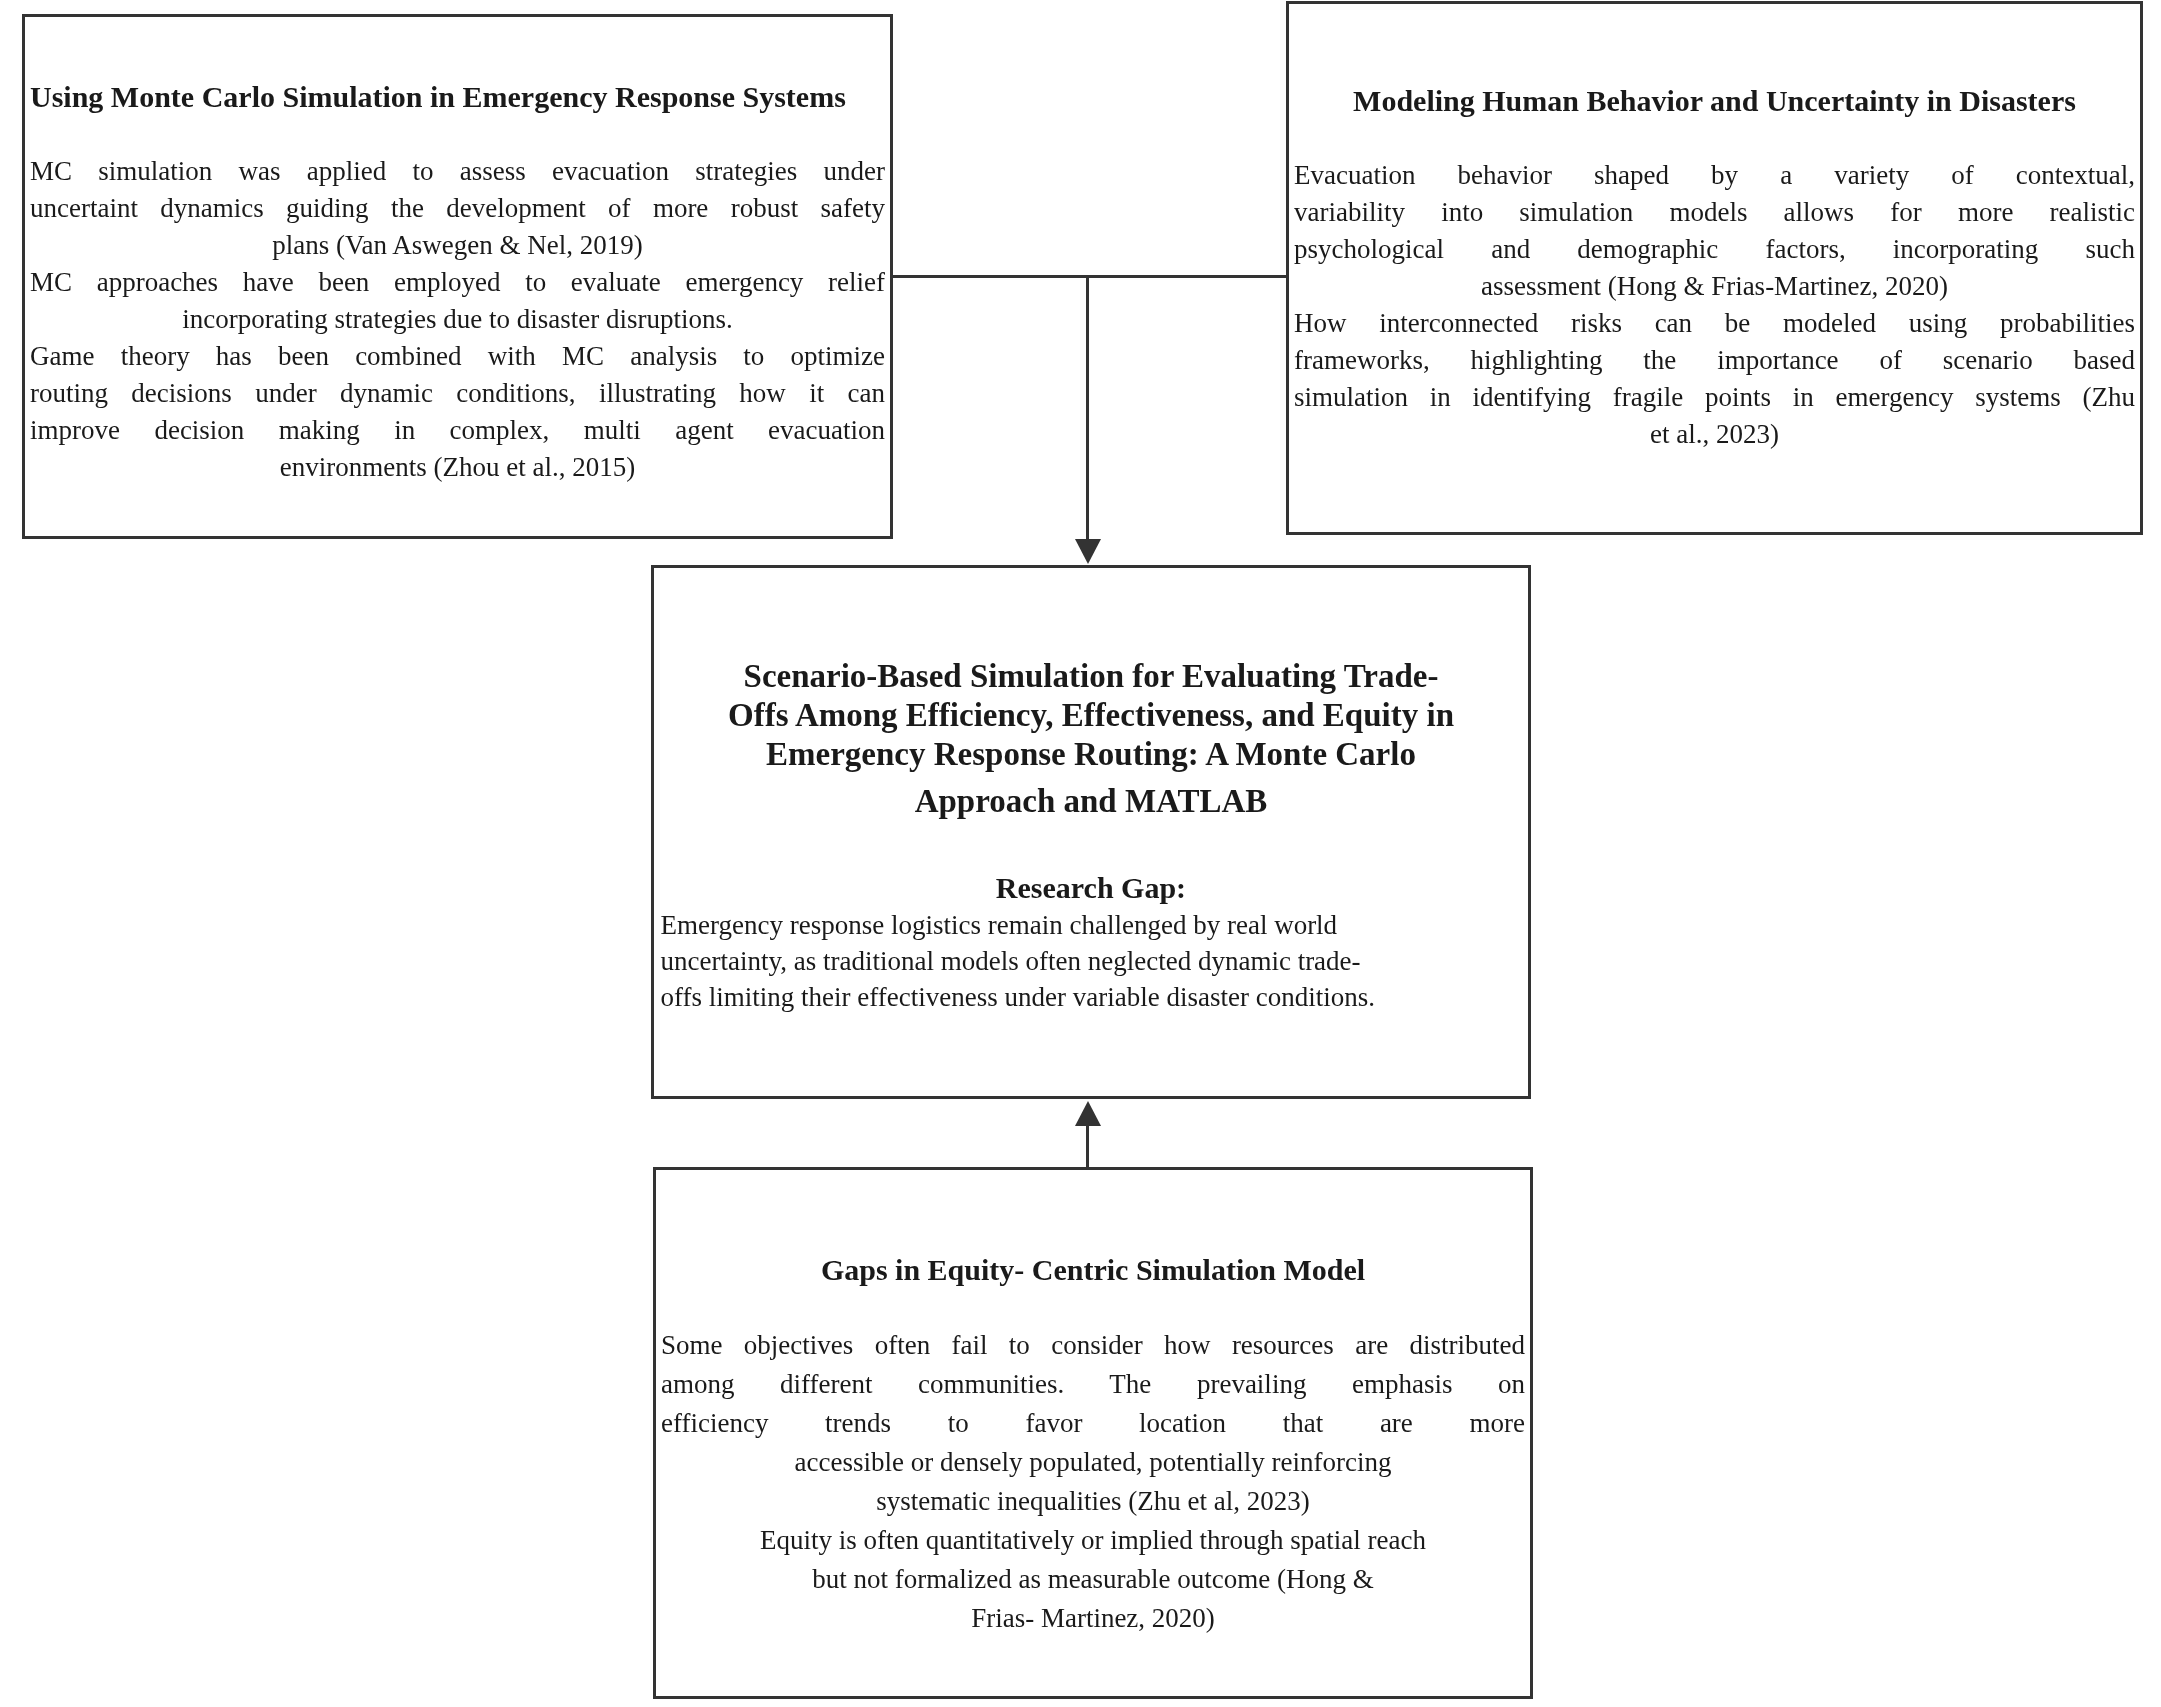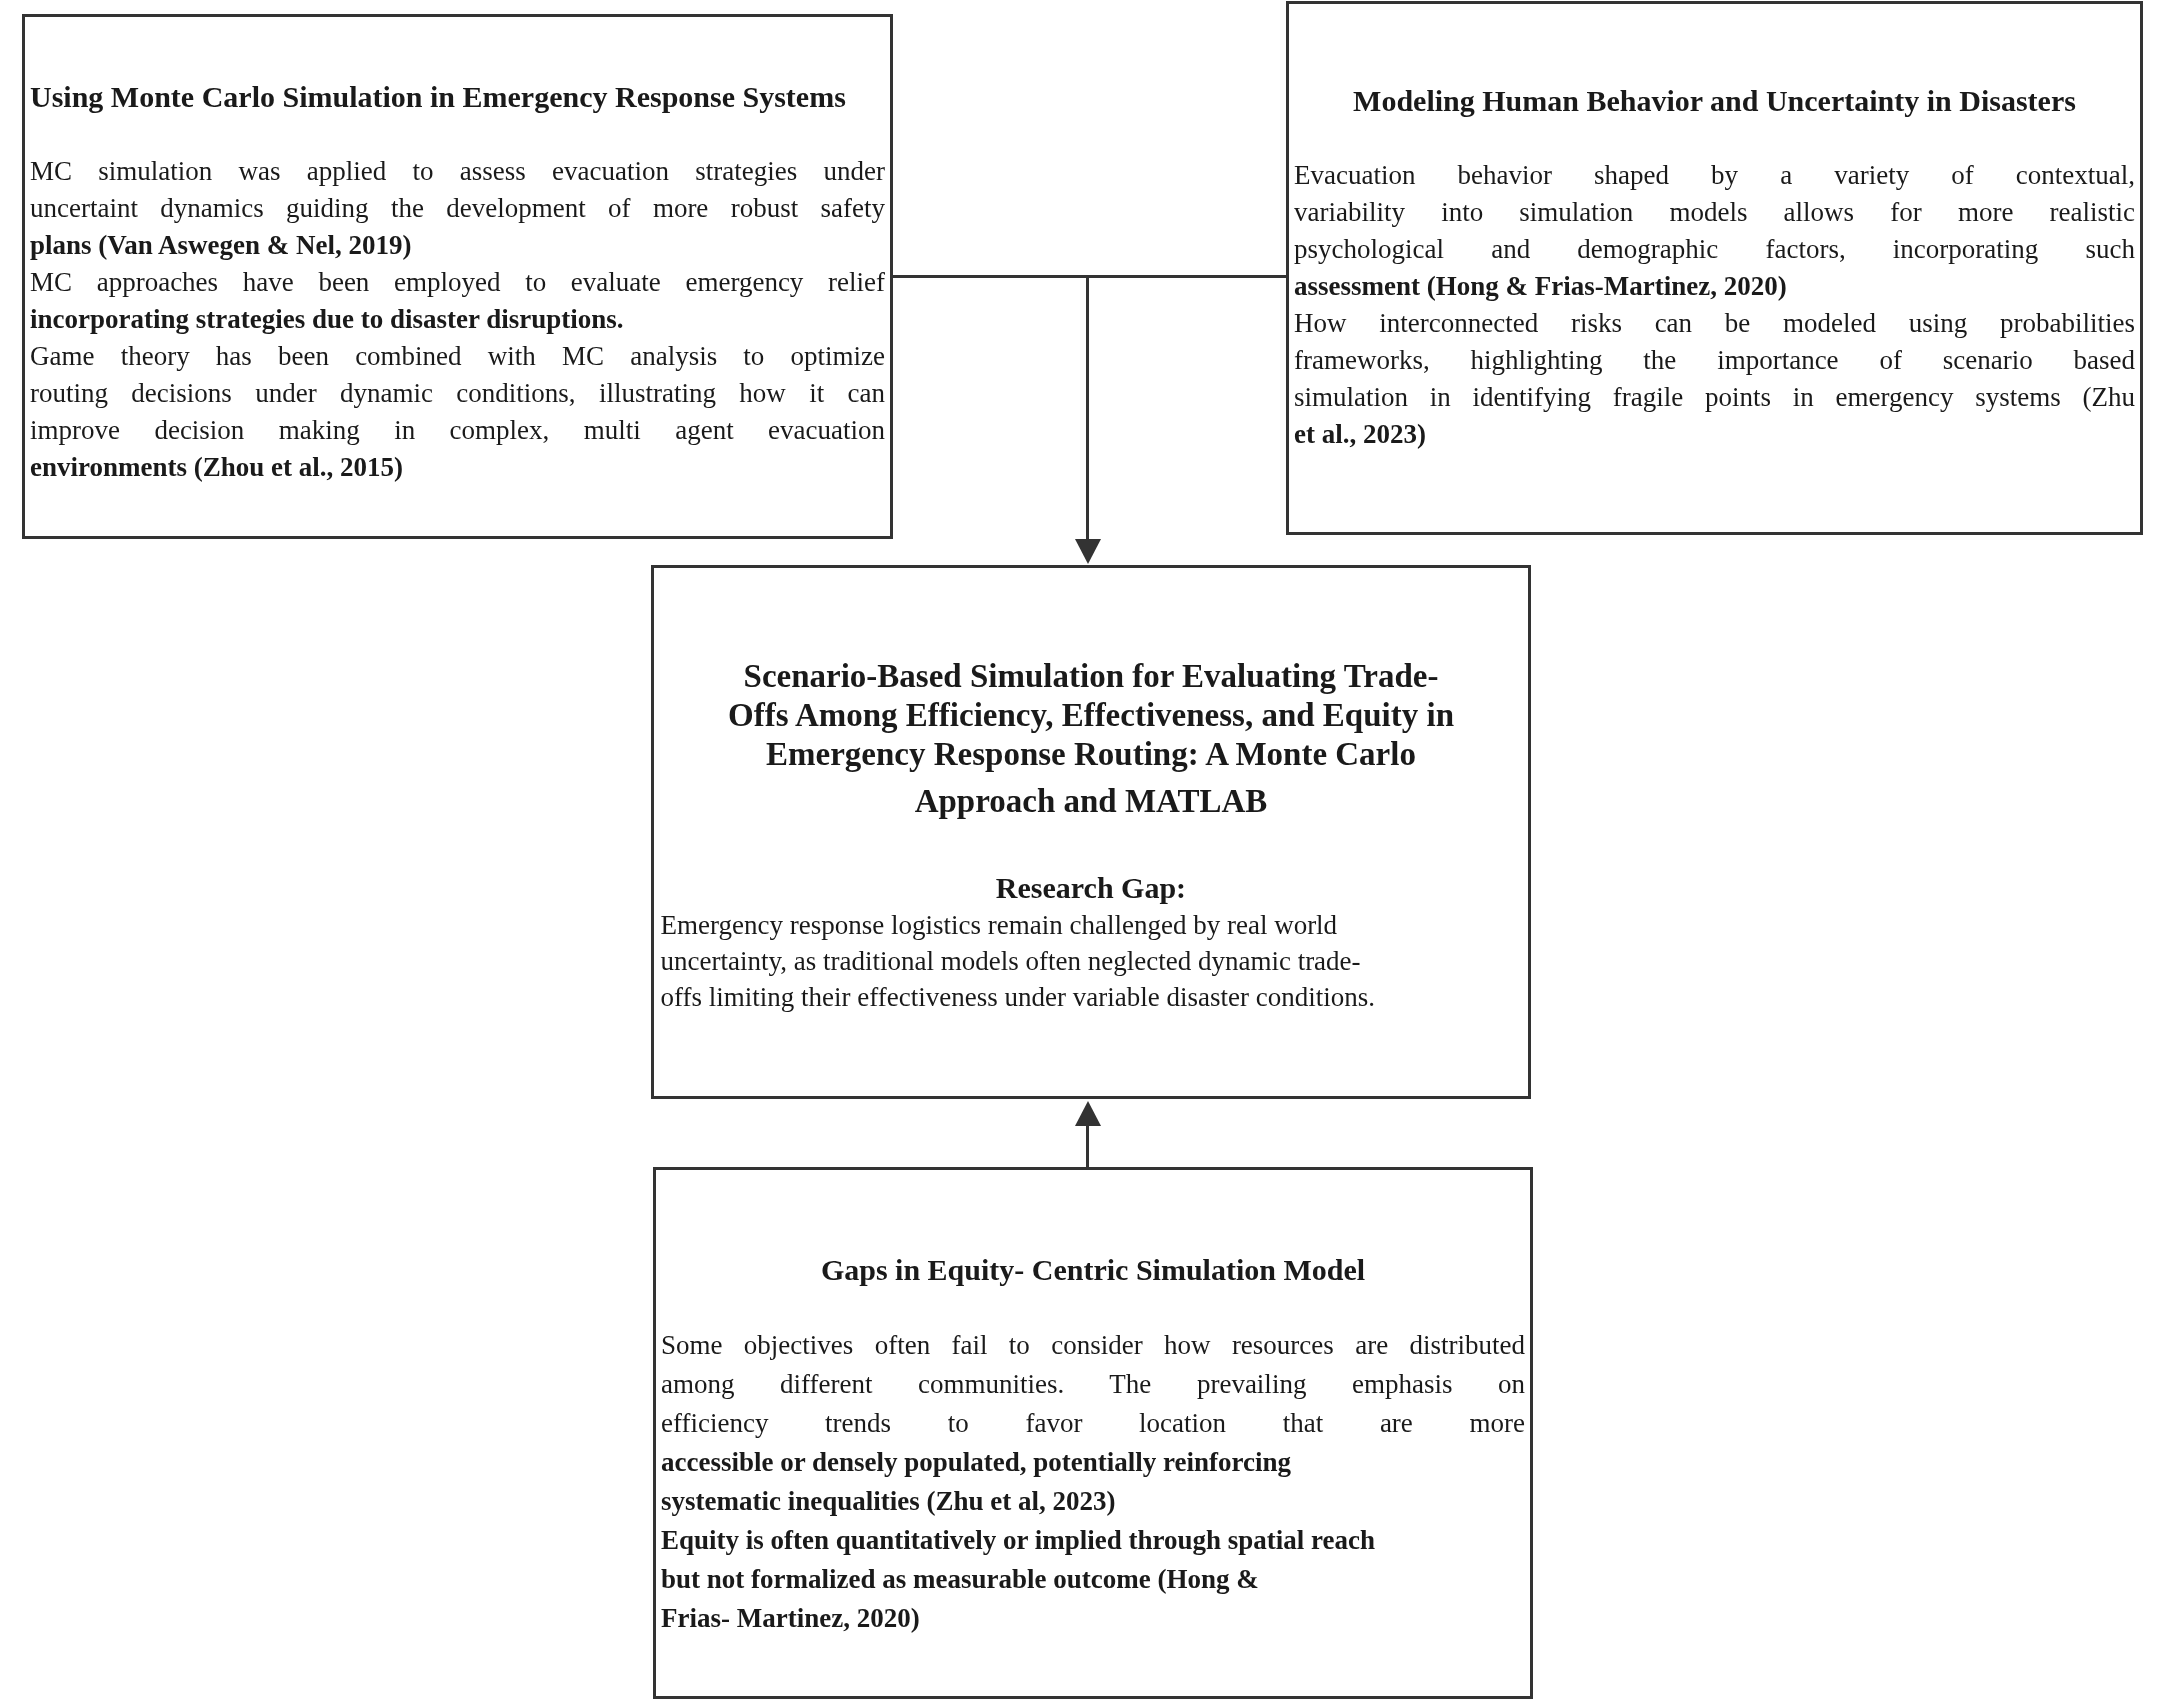--- a/index.html
+++ b/index.html
@@ -40,7 +40,7 @@
   .box-tr .bl{line-height:37px;}
   .box-b  .bl{line-height:39px;}
   .j {text-align:justify;text-align-last:justify;text-justify:inter-word;}
-  .nj{text-align:left;font-weight:bold;}
+  .nj{text-align:center;}
 
   
   .ct-line{font-weight:bold;font-size:33px;line-height:39px;text-align:center;white-space:nowrap;}

